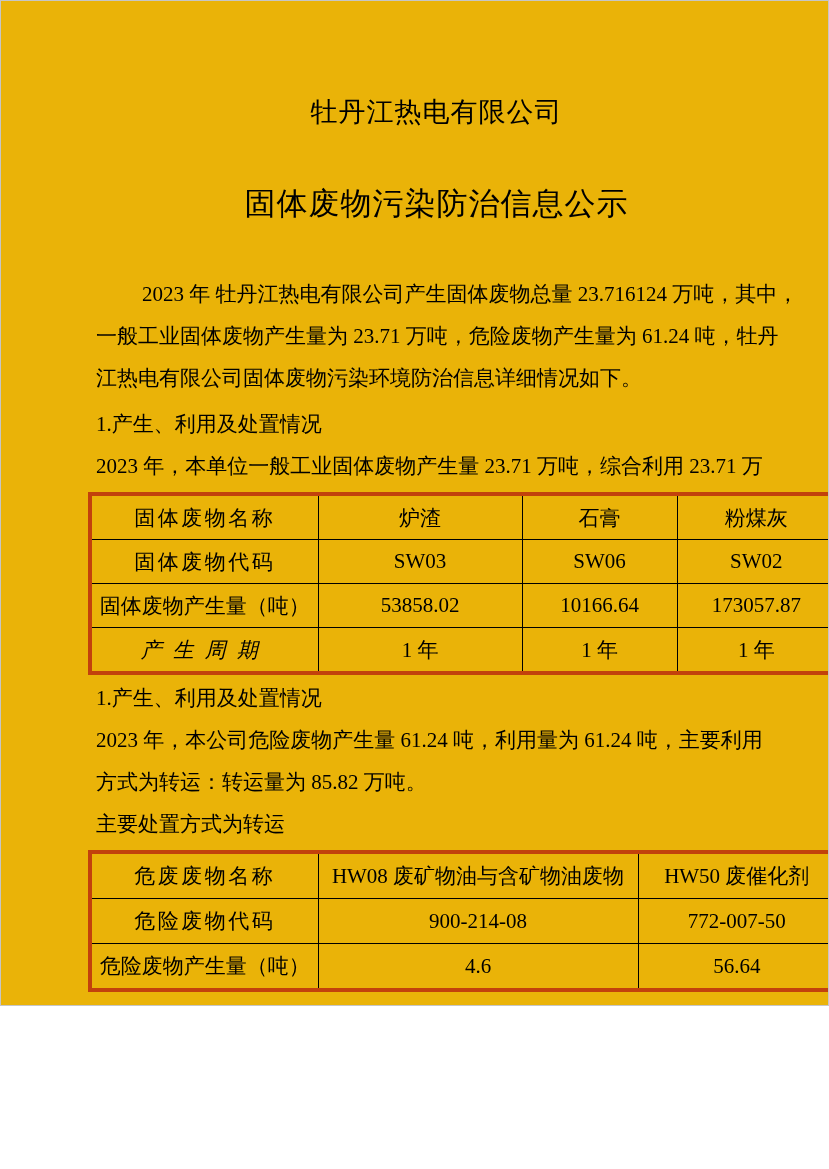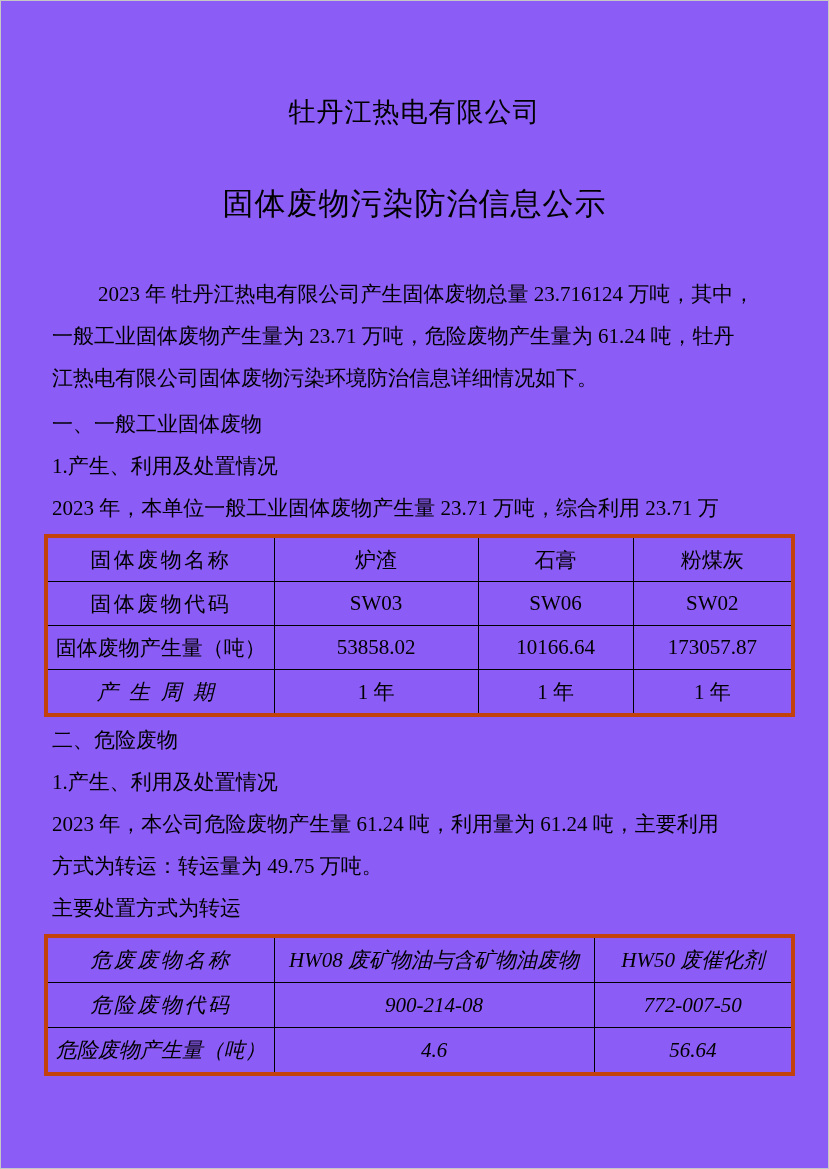--- a/index.html
+++ b/index.html
@@ -6,13 +6,14 @@
   .page {
     position: relative;
     width: 829px;
-    height: 1169px;
+    height: 1006px;
     box-sizing: border-box;
     border: 1px solid #c6c6c6;
-    background: #8b5cf6;
+    background: #eab308;
     font-family: "Liberation Serif", "DejaVu Serif", serif;
     color: #000000;
     overflow: hidden;
+    padding-left: 44px;
   }
   .content {
     margin-left: 43px;

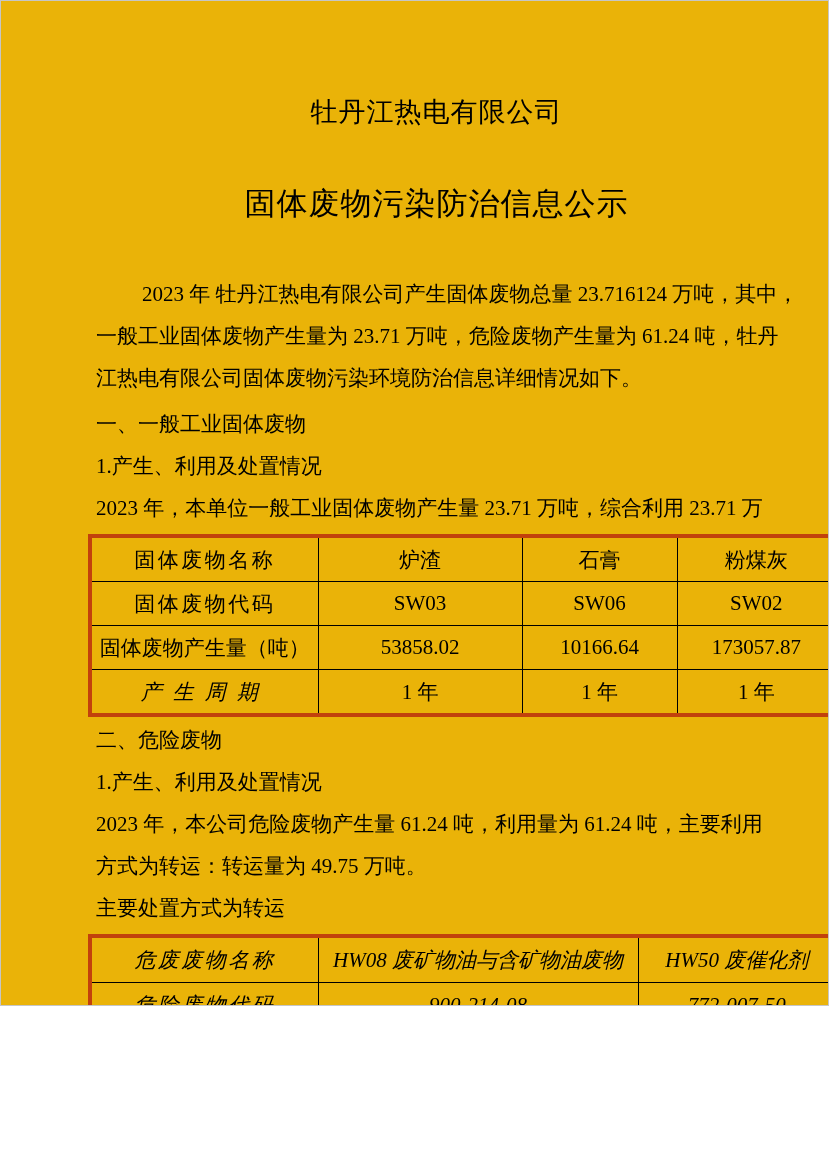--- a/index.html
+++ b/index.html
@@ -83,7 +83,6 @@
     </div>
 
     <div class="sec1">
-      <div class="bodyline">一、一般工业固体废物</div>
       <div class="bodyline">1.产生、利用及处置情况</div>
       <div class="bodyline">2023 年，本单位一般工业固体废物产生量 23.71 万吨，综合利用 23.71 万</div>
 

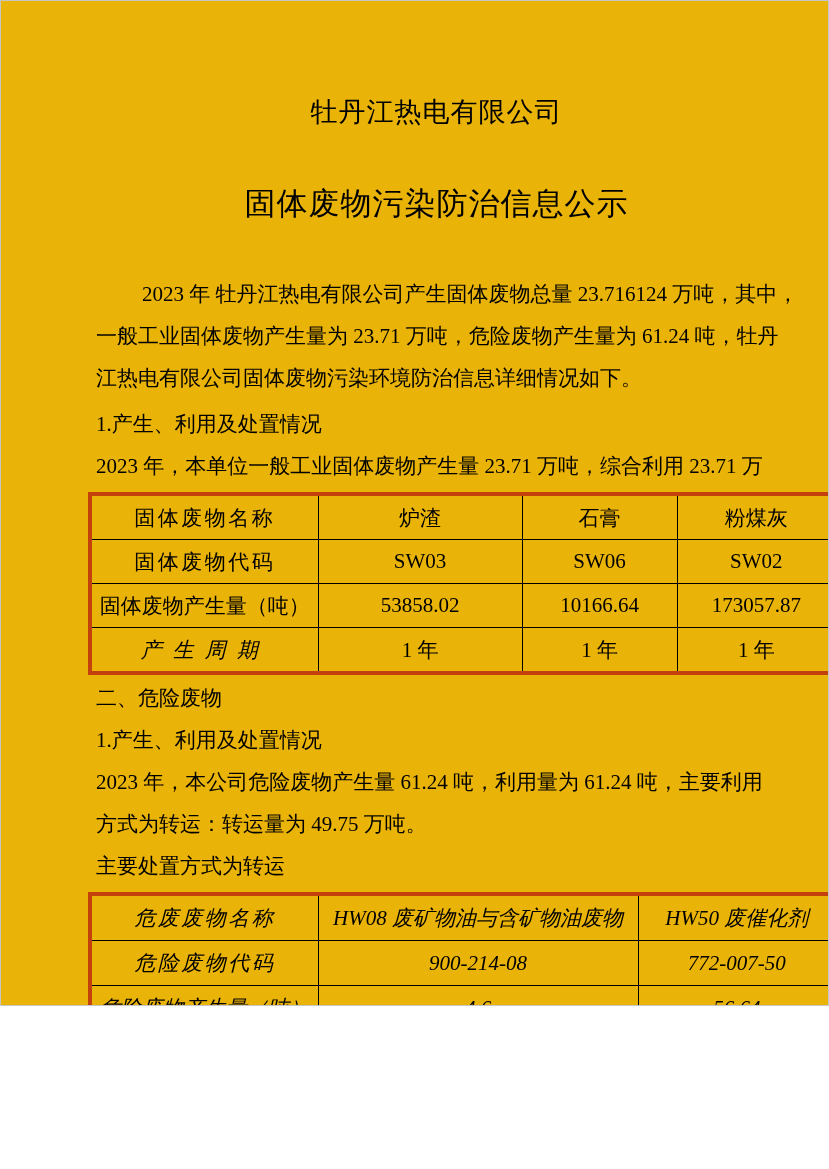--- a/index.html
+++ b/index.html
@@ -123,7 +123,6 @@
     </div>
 
     <div class="sec2">
-      <div class="bodyline">二、危险废物</div>
       <div class="bodyline">1.产生、利用及处置情况</div>
       <div class="bodyline">2023 年，本公司危险废物产生量 61.24 吨，利用量为 61.24 吨，主要利用</div>
       <div class="bodyline">方式为转运：转运量为 49.75 万吨。</div>

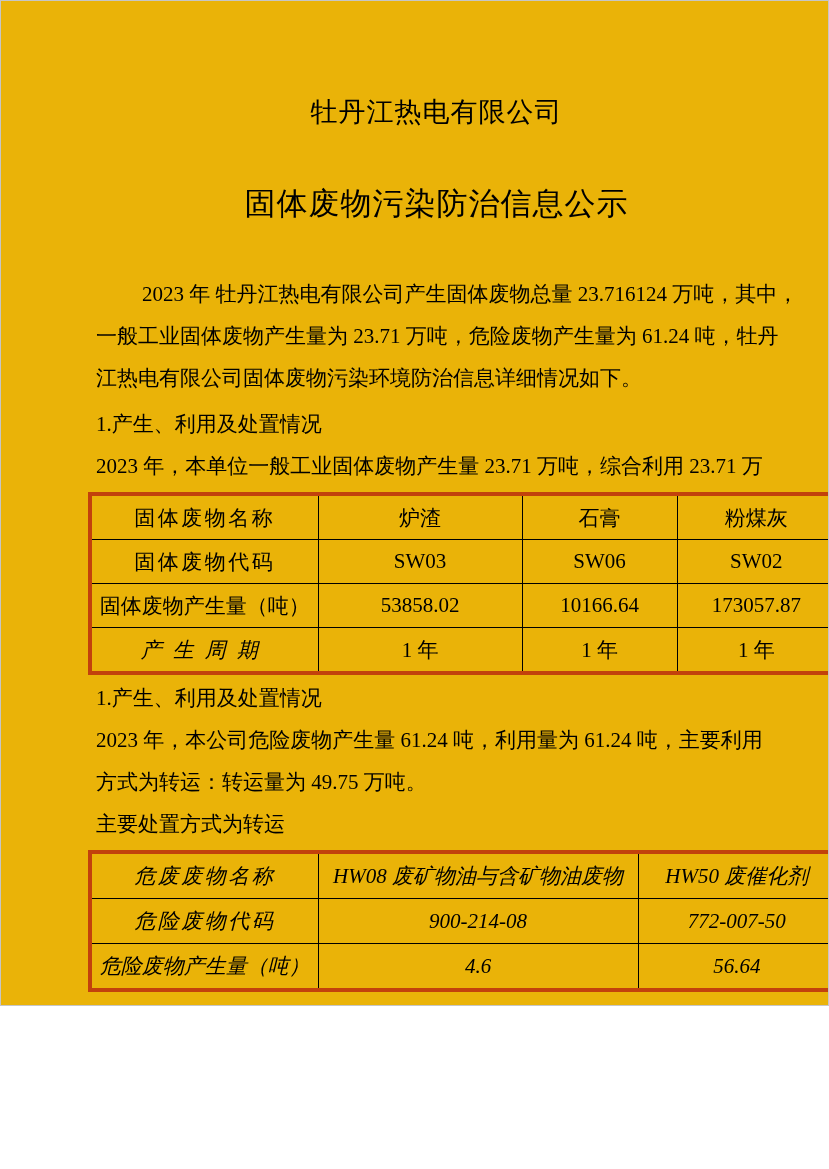--- a/index.html
+++ b/index.html
@@ -125,7 +125,7 @@
     <div class="sec2">
       <div class="bodyline">1.产生、利用及处置情况</div>
       <div class="bodyline">2023 年，本公司危险废物产生量 61.24 吨，利用量为 61.24 吨，主要利用</div>
-      <div class="bodyline">方式为转运：转运量为 49.75 万吨。</div>
+      <div class="bodyline">方式为转运：转运量为 85.82 万吨。</div>
       <div class="bodyline">主要处置方式为转运</div>
 
       <table class="doc-table t2">

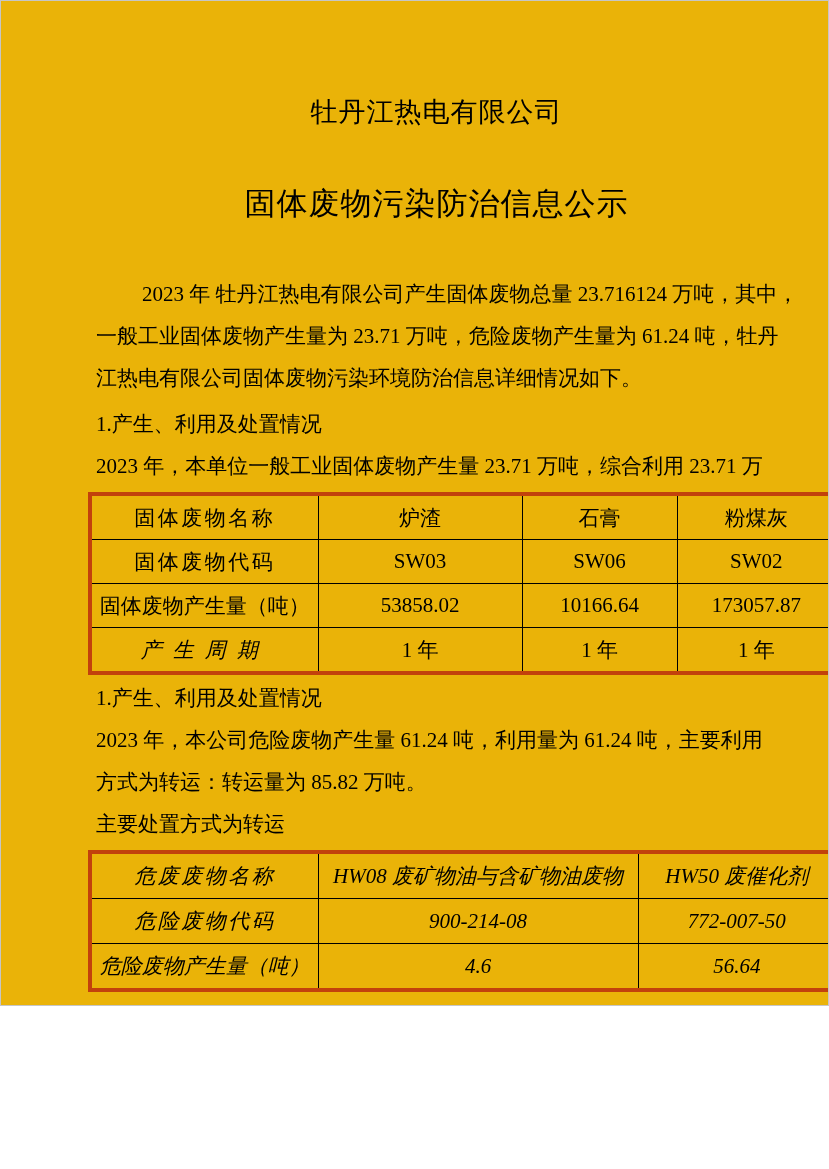--- a/index.html
+++ b/index.html
@@ -61,7 +61,7 @@
     white-space: nowrap;
   }
   table.t1 td { height: 43px; }
-  table.t2 td { height: 44px; font-style: italic; }
+  table.t2 td { height: 44px; }
   .sp2 { letter-spacing: 2.5px; }
   .sp10 { letter-spacing: 11px; font-style: italic; }
 </style>

